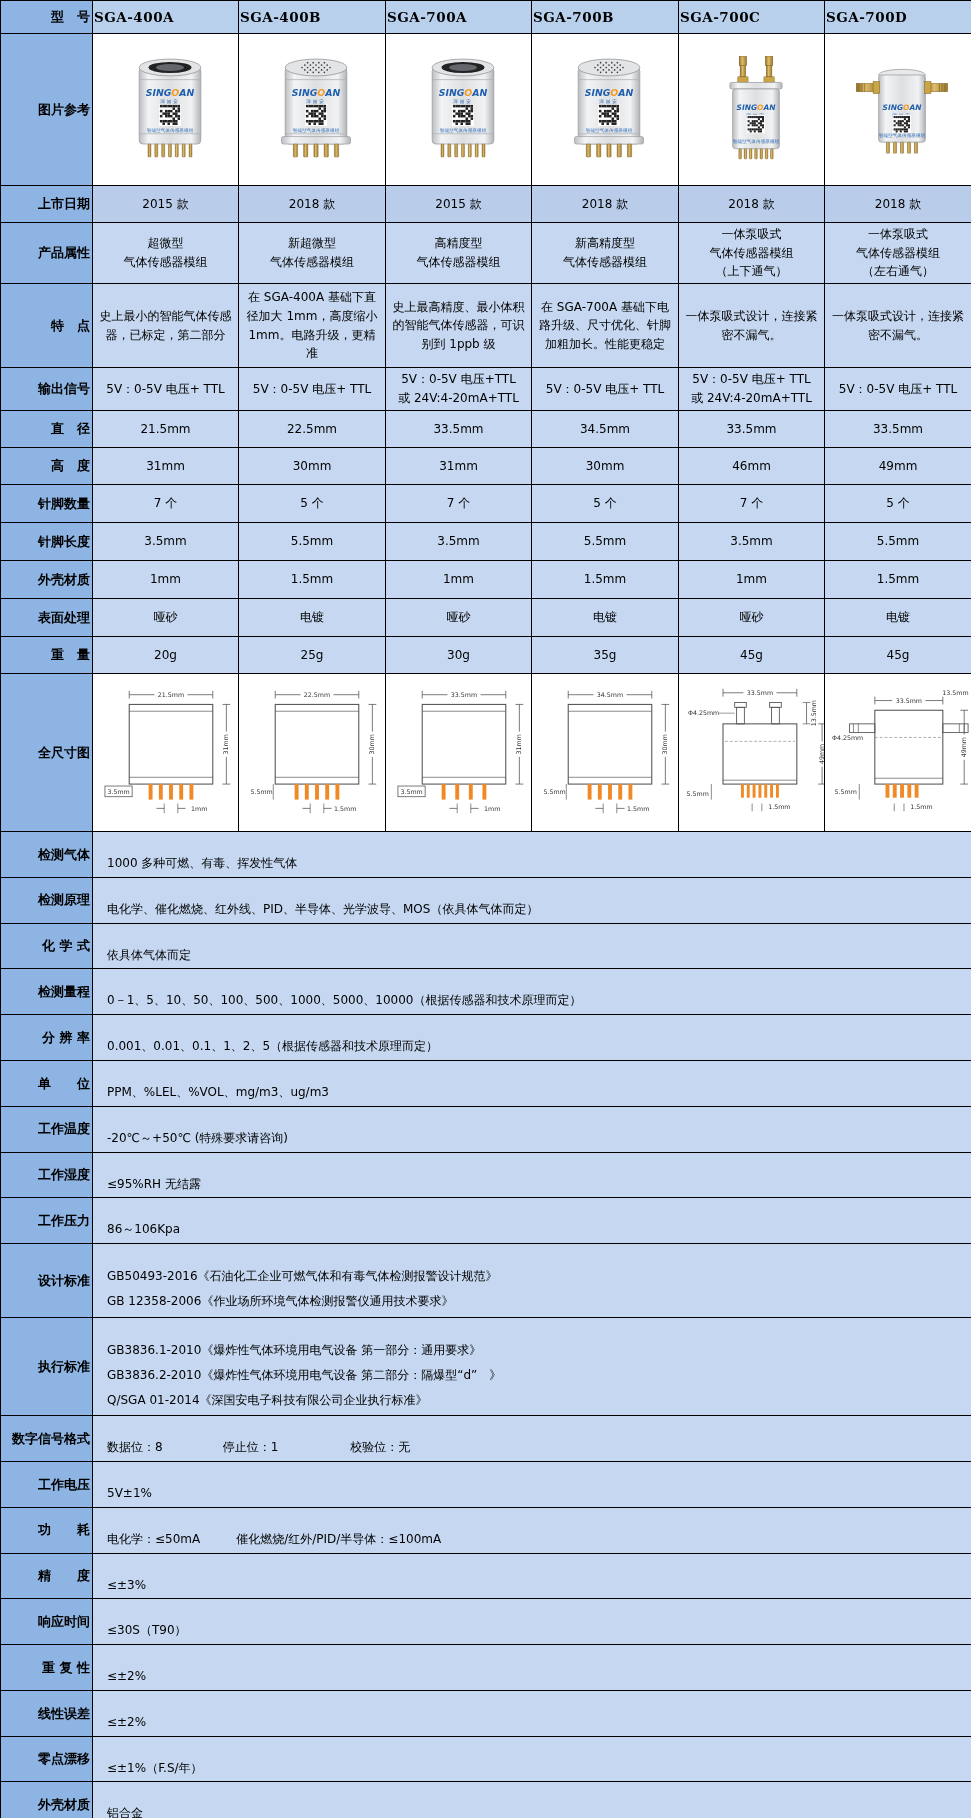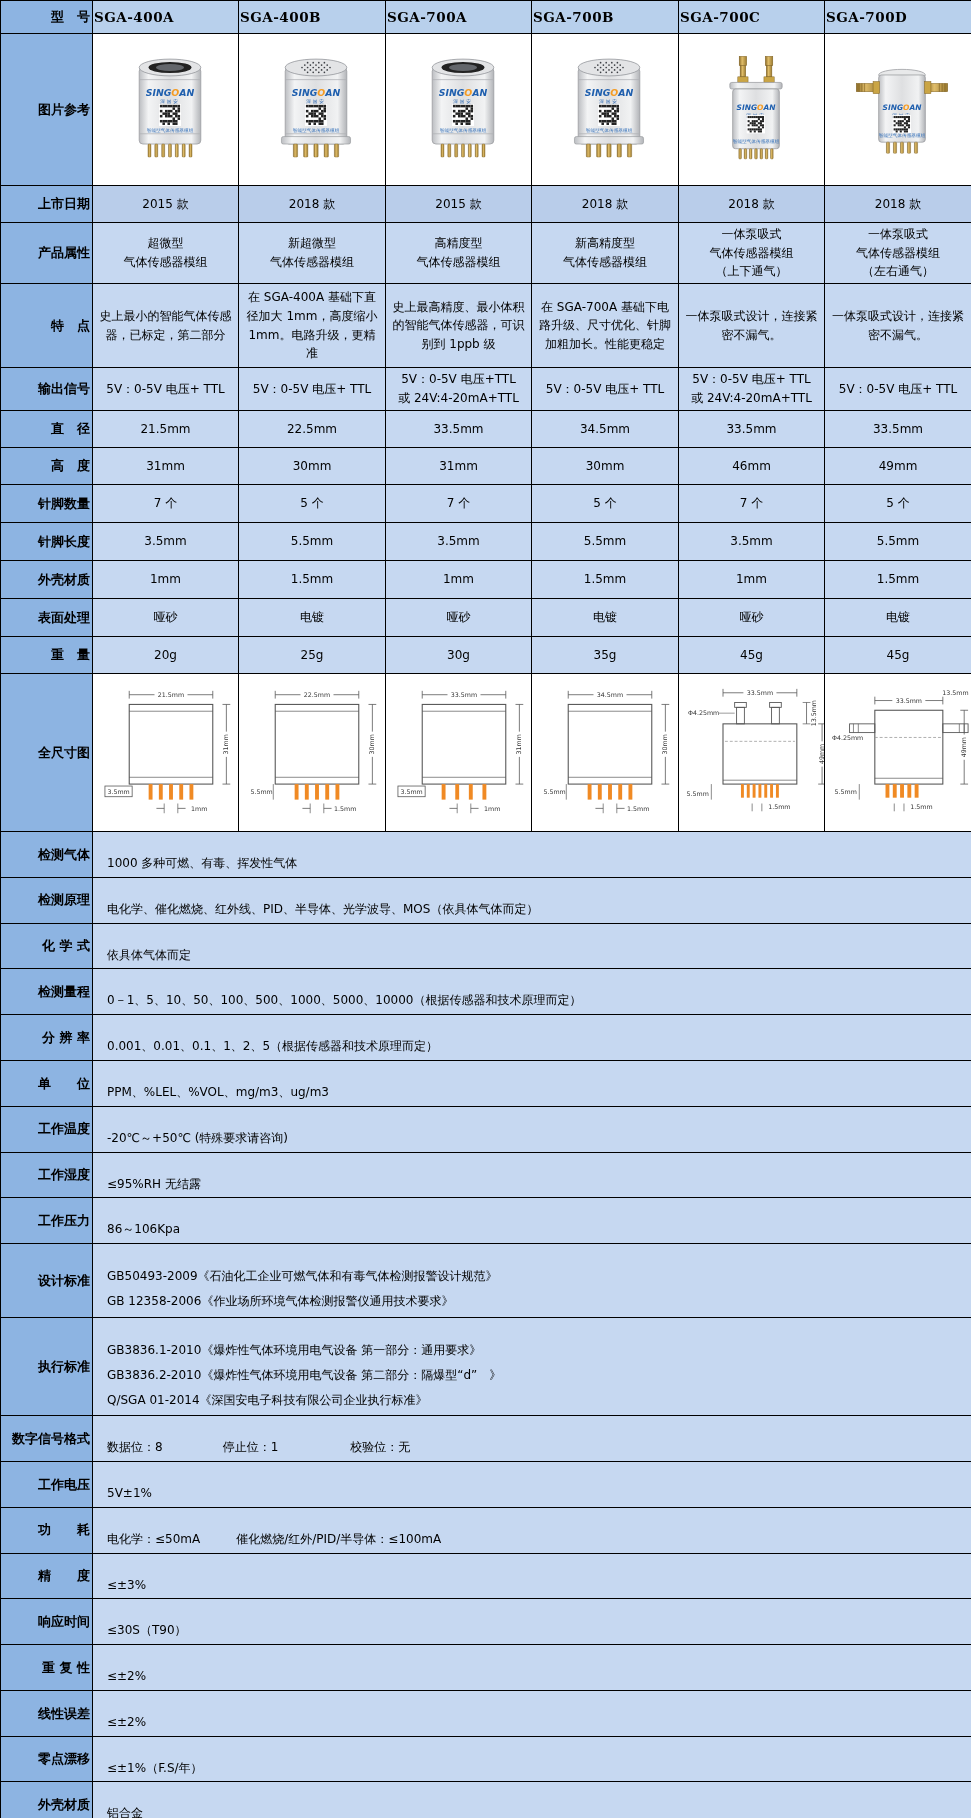--- a/index.html
+++ b/index.html
@@ -856,7 +856,7 @@
         <tr style="height: 55px;">
           <td class="lbl">设计标准</td>
           <td class="fv" colspan="6">
-            <div class="ln">GB50493-2009《石油化工企业可燃气体和有毒气体检测报警设计规范》</div>
+            <div class="ln">GB50493-2016《石油化工企业可燃气体和有毒气体检测报警设计规范》</div>
             <div class="ln">GB 12358-2006《作业场所环境气体检测报警仪通用技术要求》</div>
           </td>
         </tr>

